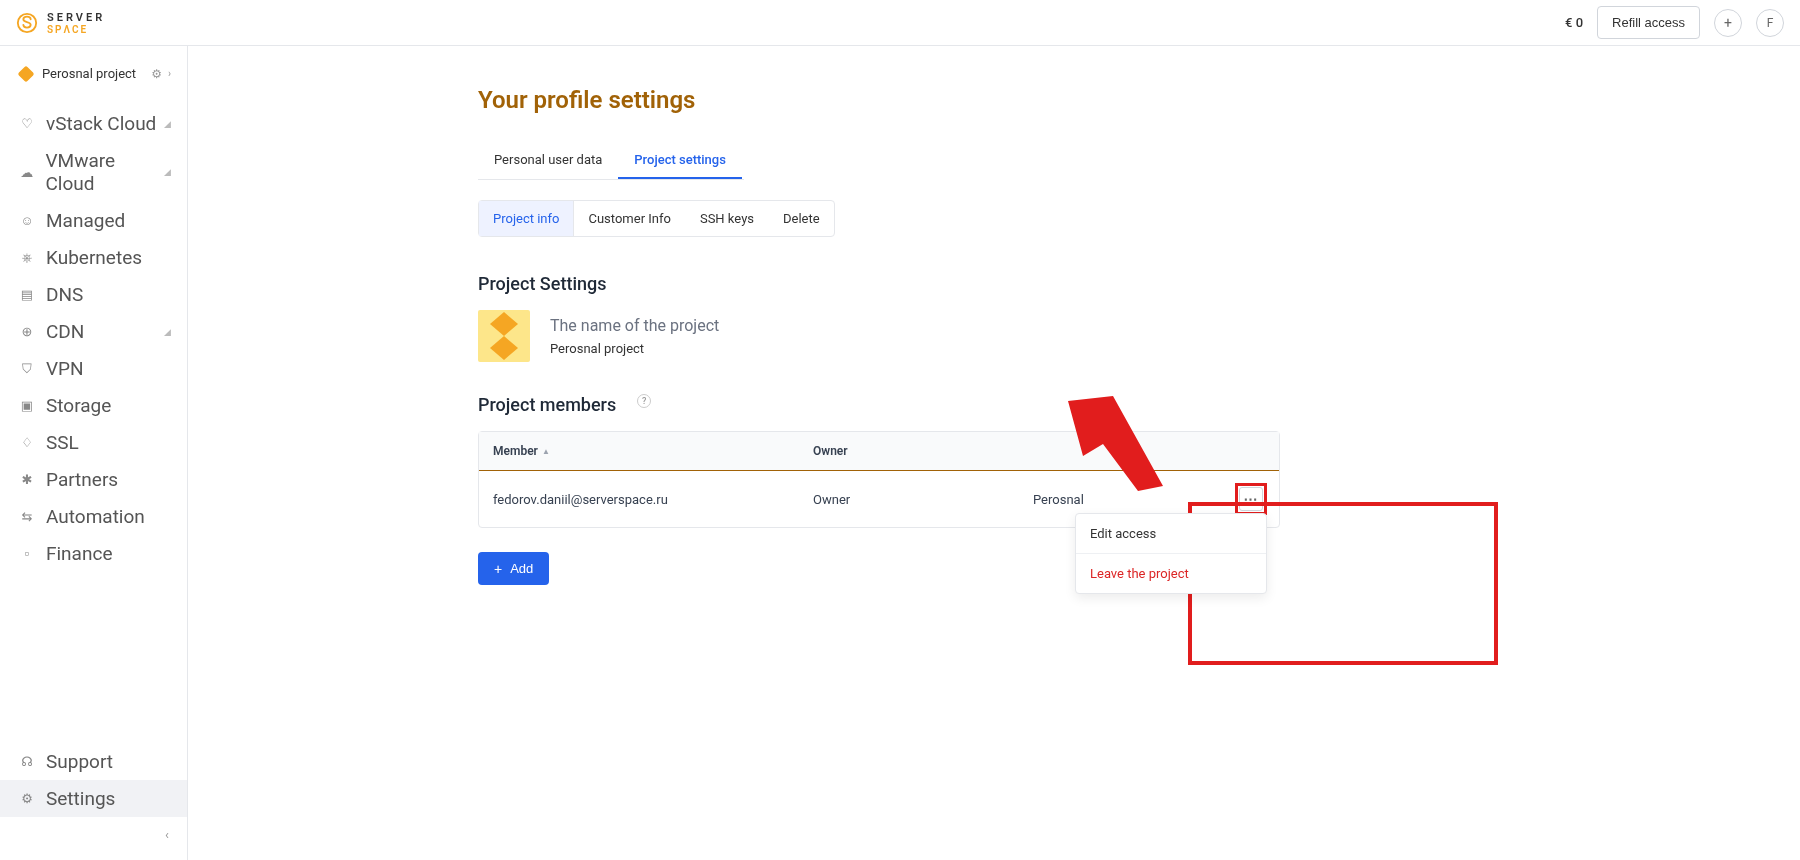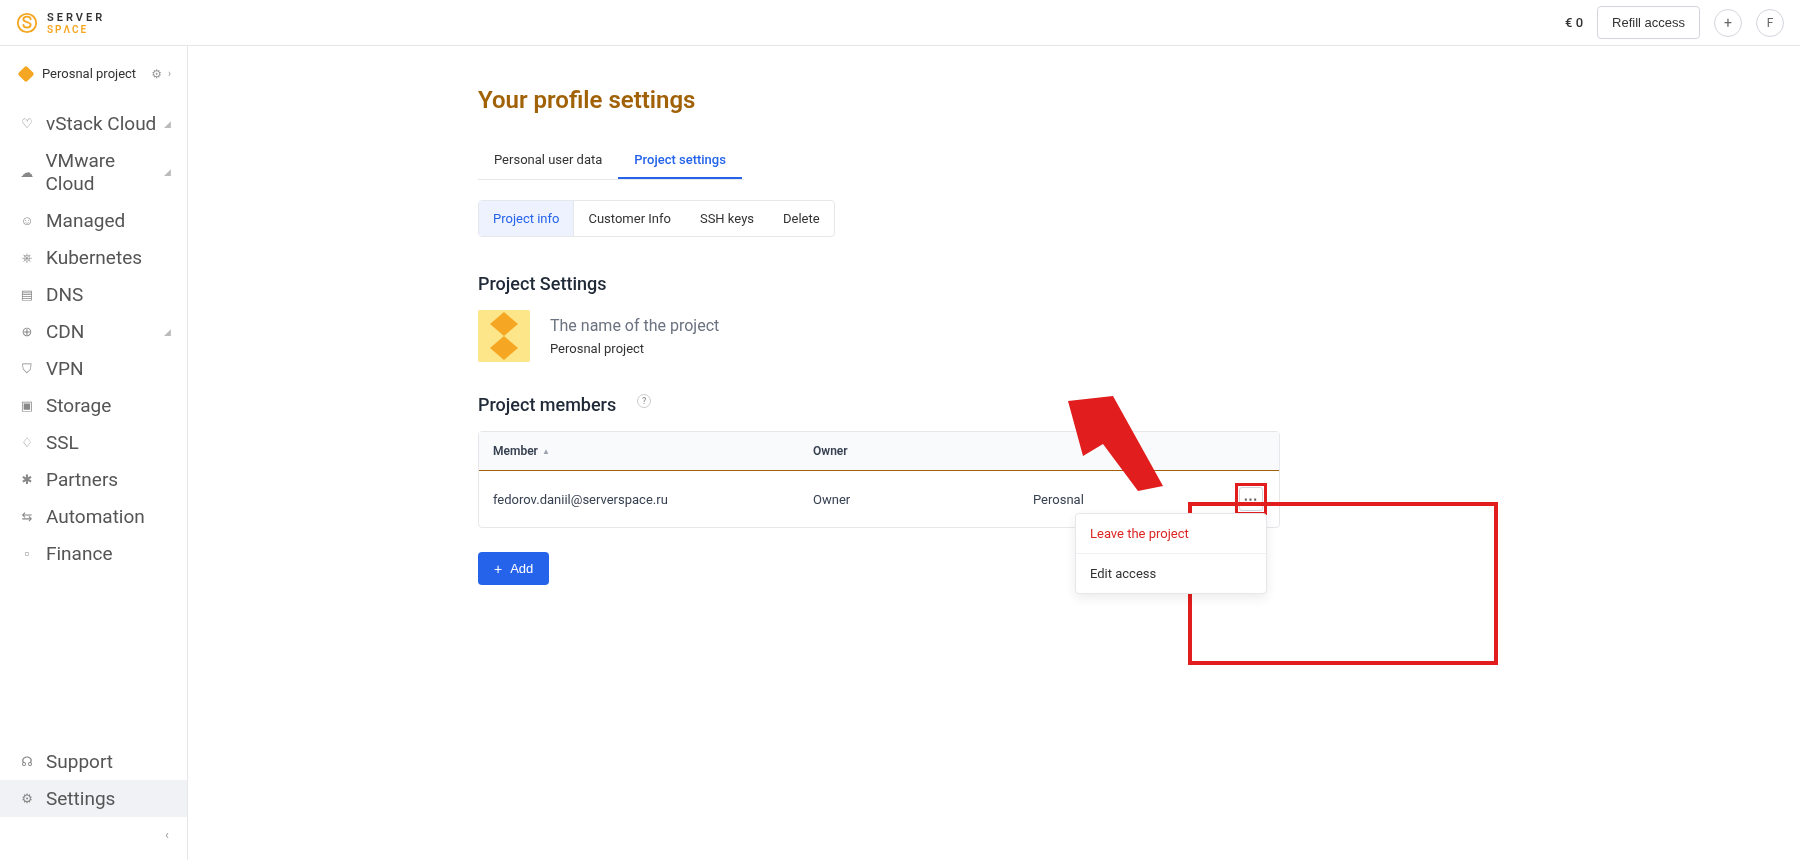--- a/index.html
+++ b/index.html
@@ -293,8 +293,8 @@
               </span>
             </div>
             <div class="dropdown">
+              <div class="dropdown-item">Edit access</div>
               <div class="dropdown-item danger">Leave the project</div>
-              <div class="dropdown-item">Edit access</div>
             </div>
           </div>
         </div>

